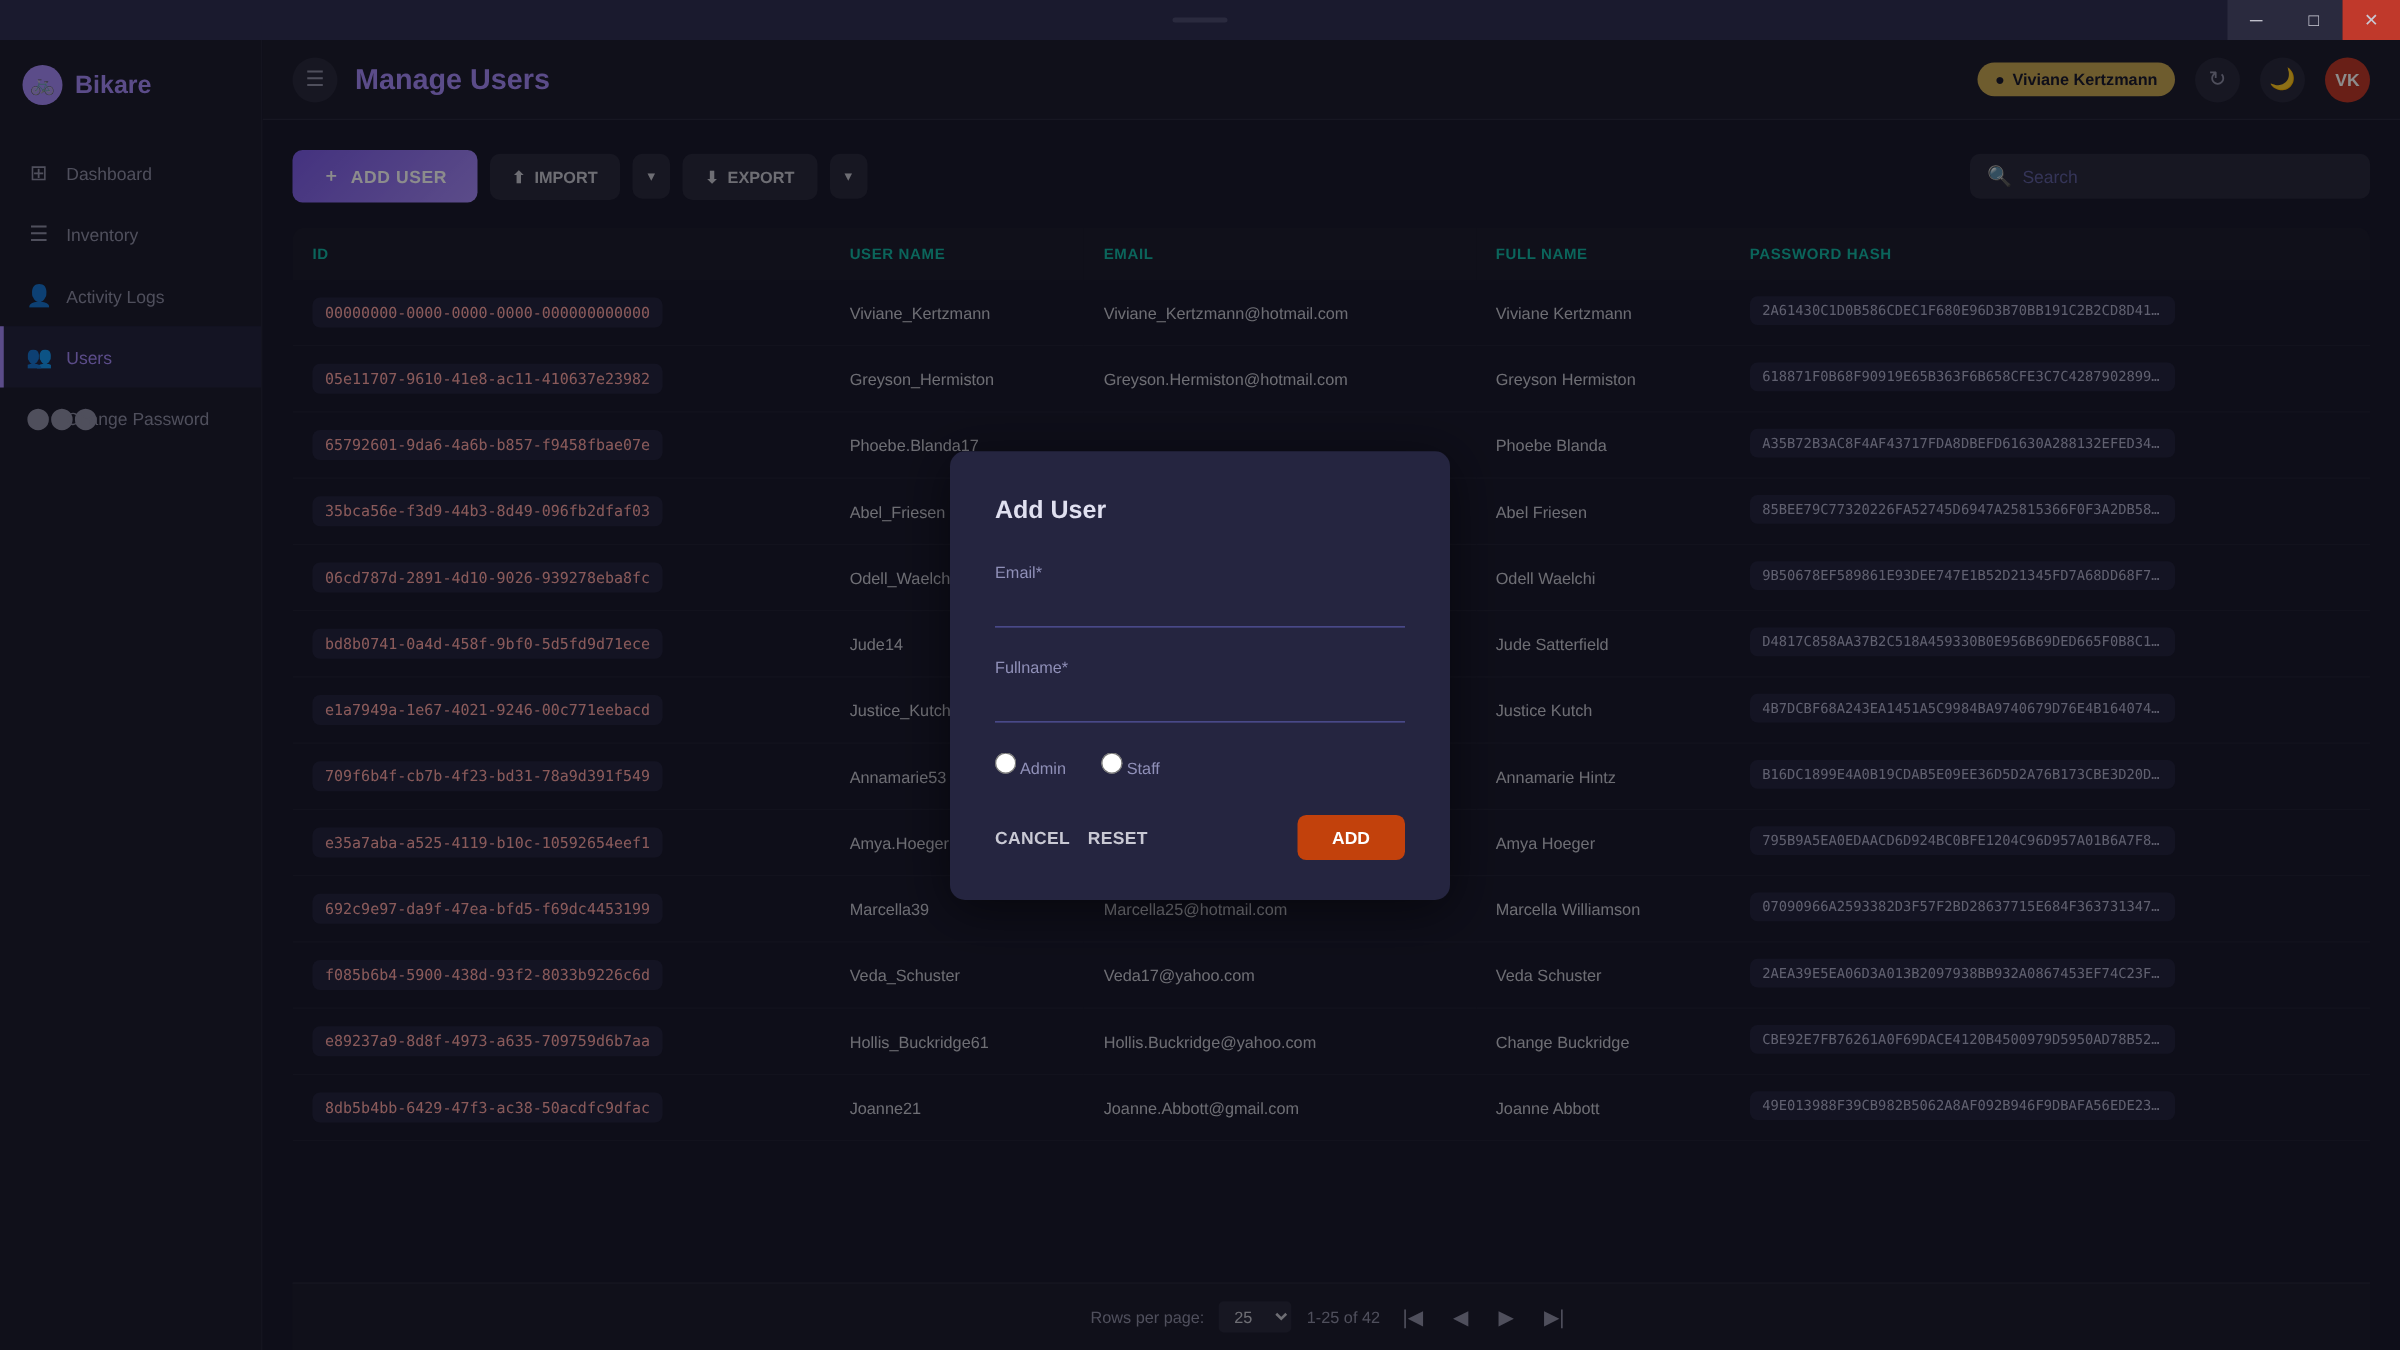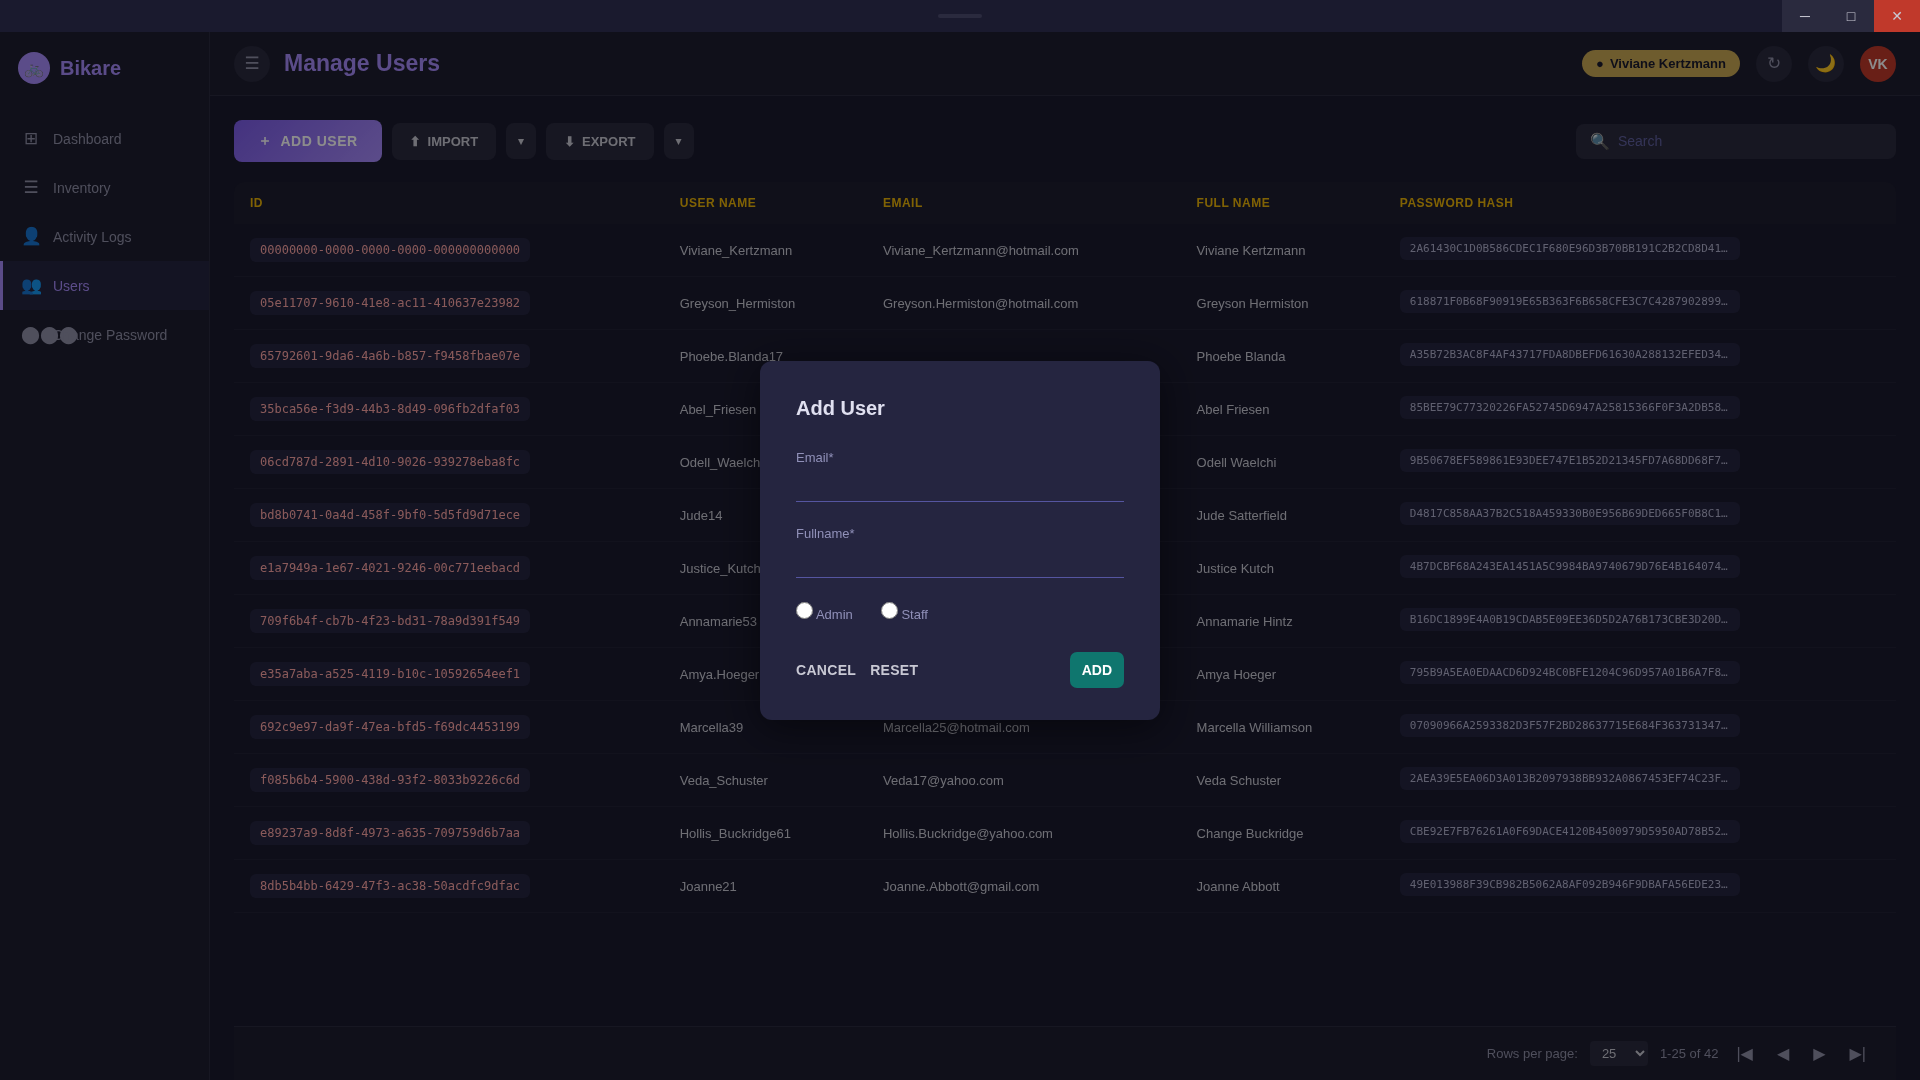--- a/index.html
+++ b/index.html
@@ -220,7 +220,7 @@
     }
     thead th {
       background: #1e1e30;
-      color: #eab308;
+      color: #14b8a6;
       padding: 14px 16px;
       text-align: left;
       font-weight: 600;

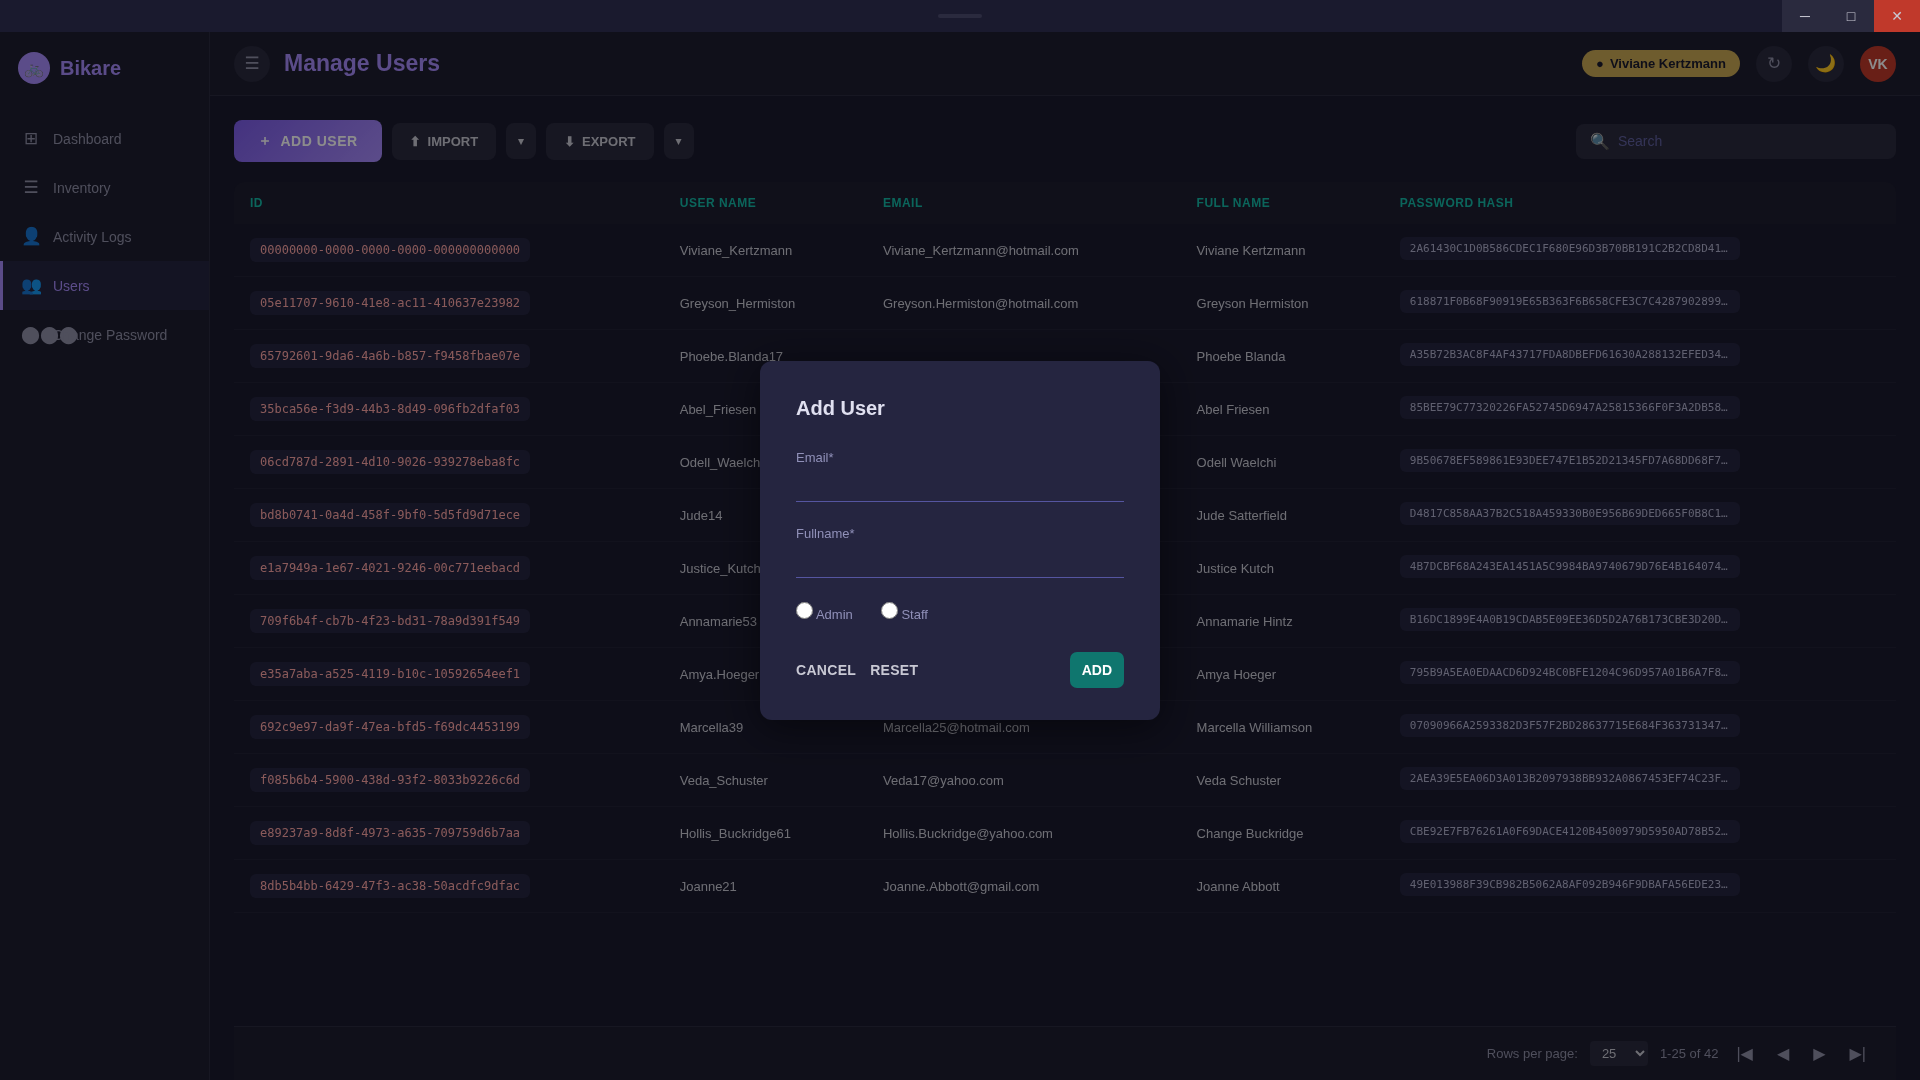--- a/index.html
+++ b/index.html
@@ -383,11 +383,11 @@
       letter-spacing: 0.3px;
     }
     .btn-modal-add {
-      background: #0f766e;
+      background: #c2410c;
       color: #fff;
       border: none;
       border-radius: 7px;
-      padding: 10px 12px;
+      padding: 10px 28px;
       font-size: 14px;
       font-weight: 700;
       cursor: pointer;

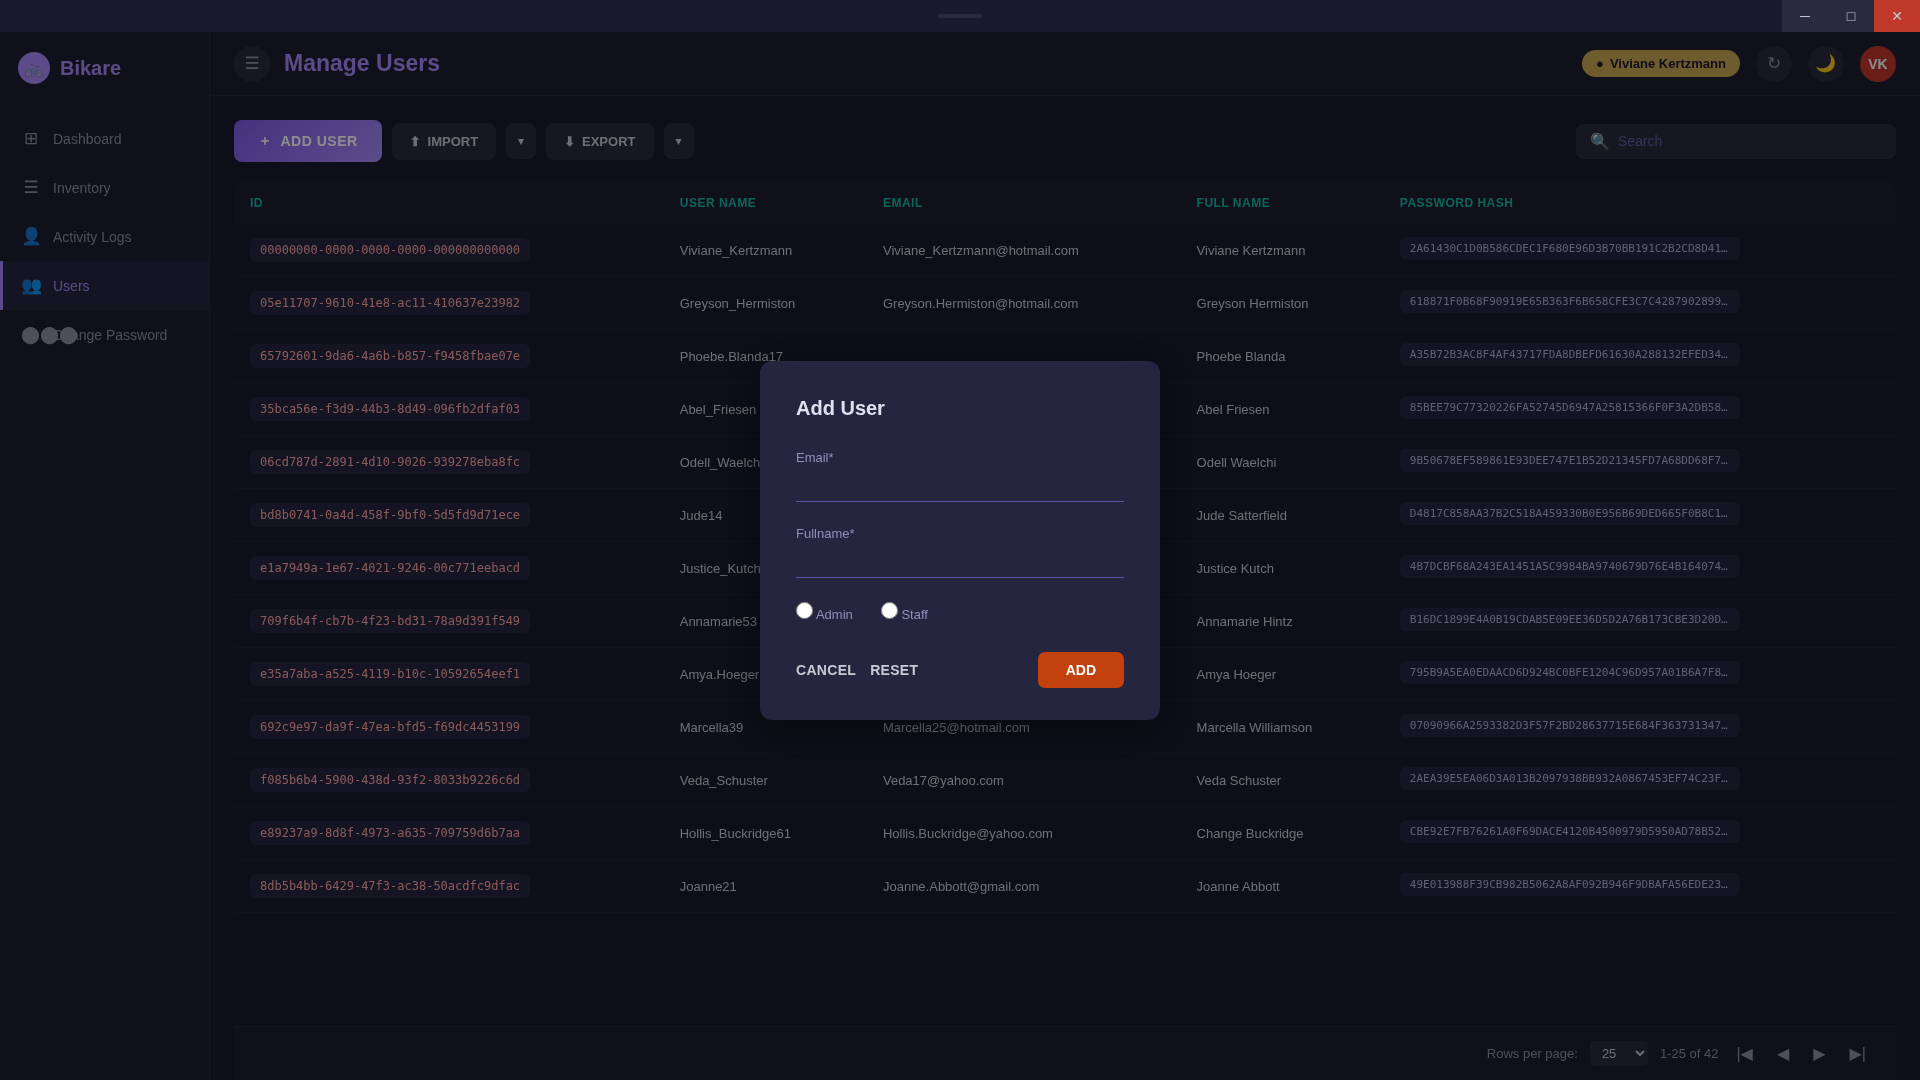--- a/index.html
+++ b/index.html
@@ -266,7 +266,7 @@
     .pagination {
       display: flex;
       align-items: center;
-      justify-content: flex-end;
+      justify-content: center;
       padding: 14px 24px;
       gap: 12px;
       font-size: 13px;

